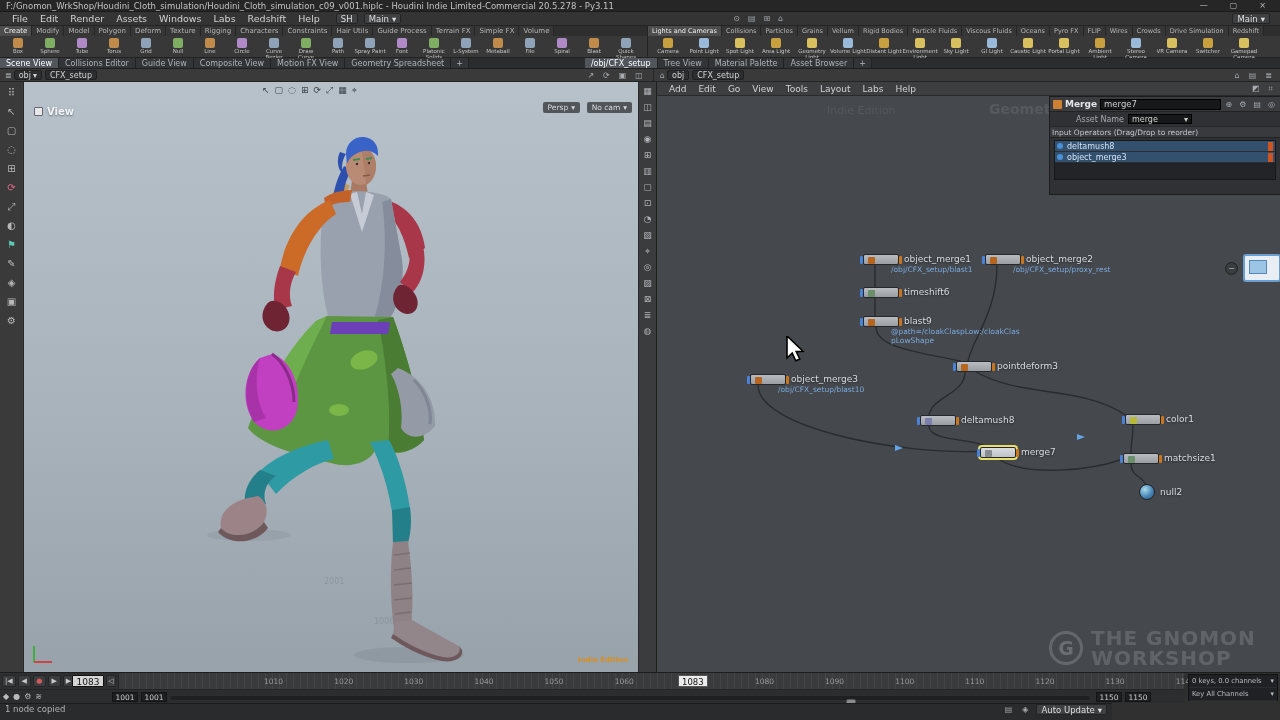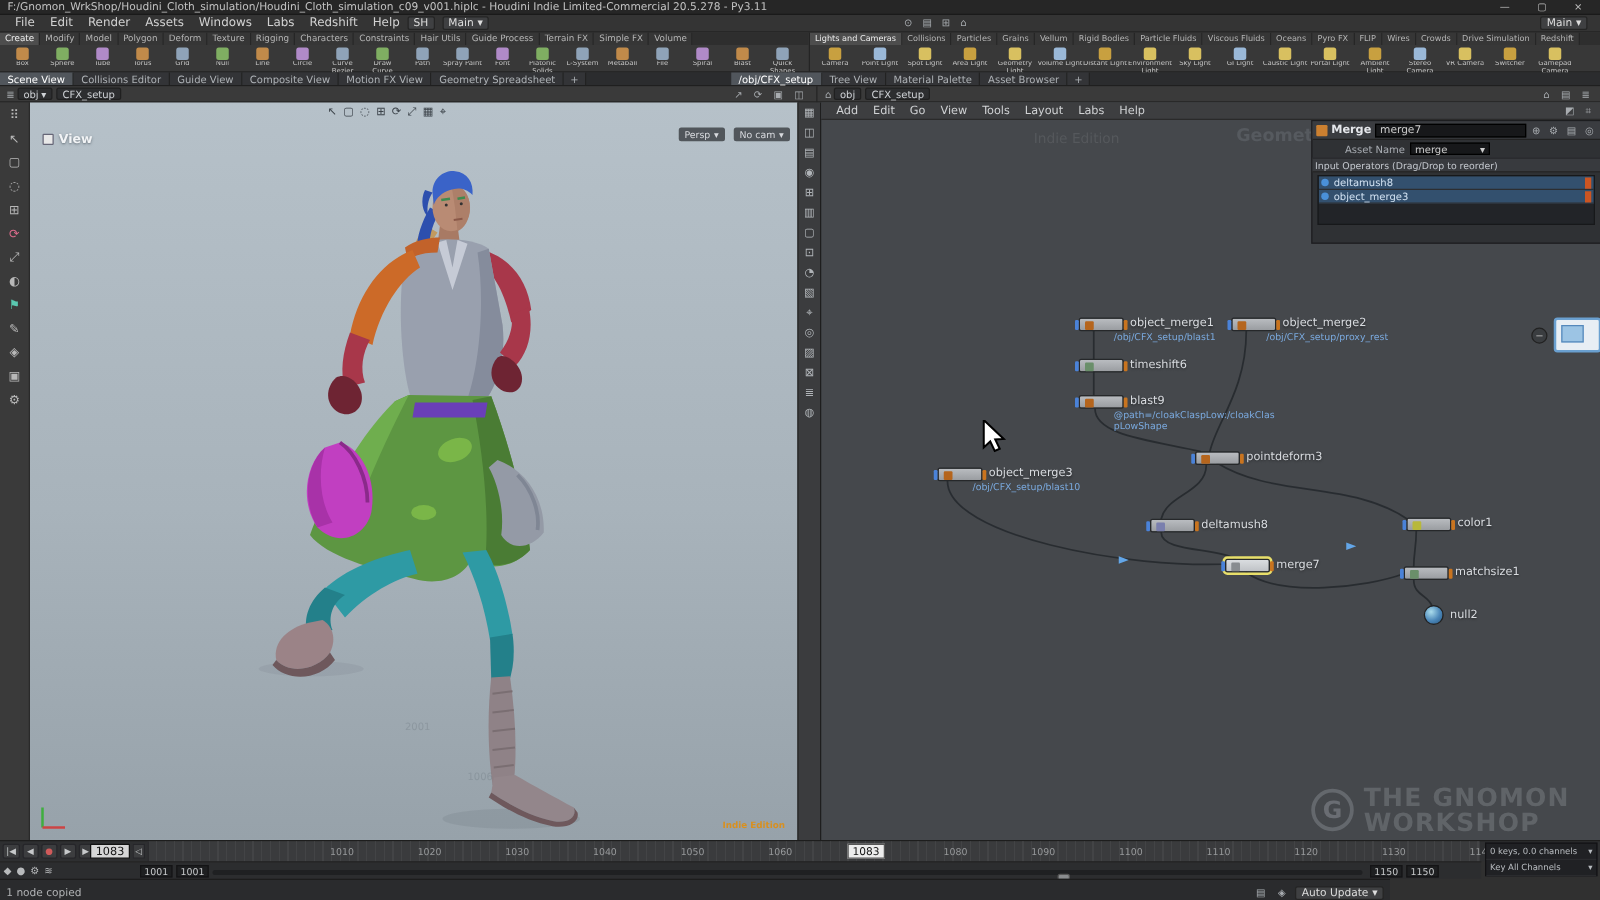--- a/index.html
+++ b/index.html
@@ -135,7 +135,7 @@
   <span class="m">Labs</span>
   <span class="m">Redshift</span>
   <span class="m">Help</span>
-  <span class="chip" style="">
+  <span class="chip" style="margin-left:10px">
       <span>SH</span>
     </span>
   <span class="chip" style="margin-left:6px">

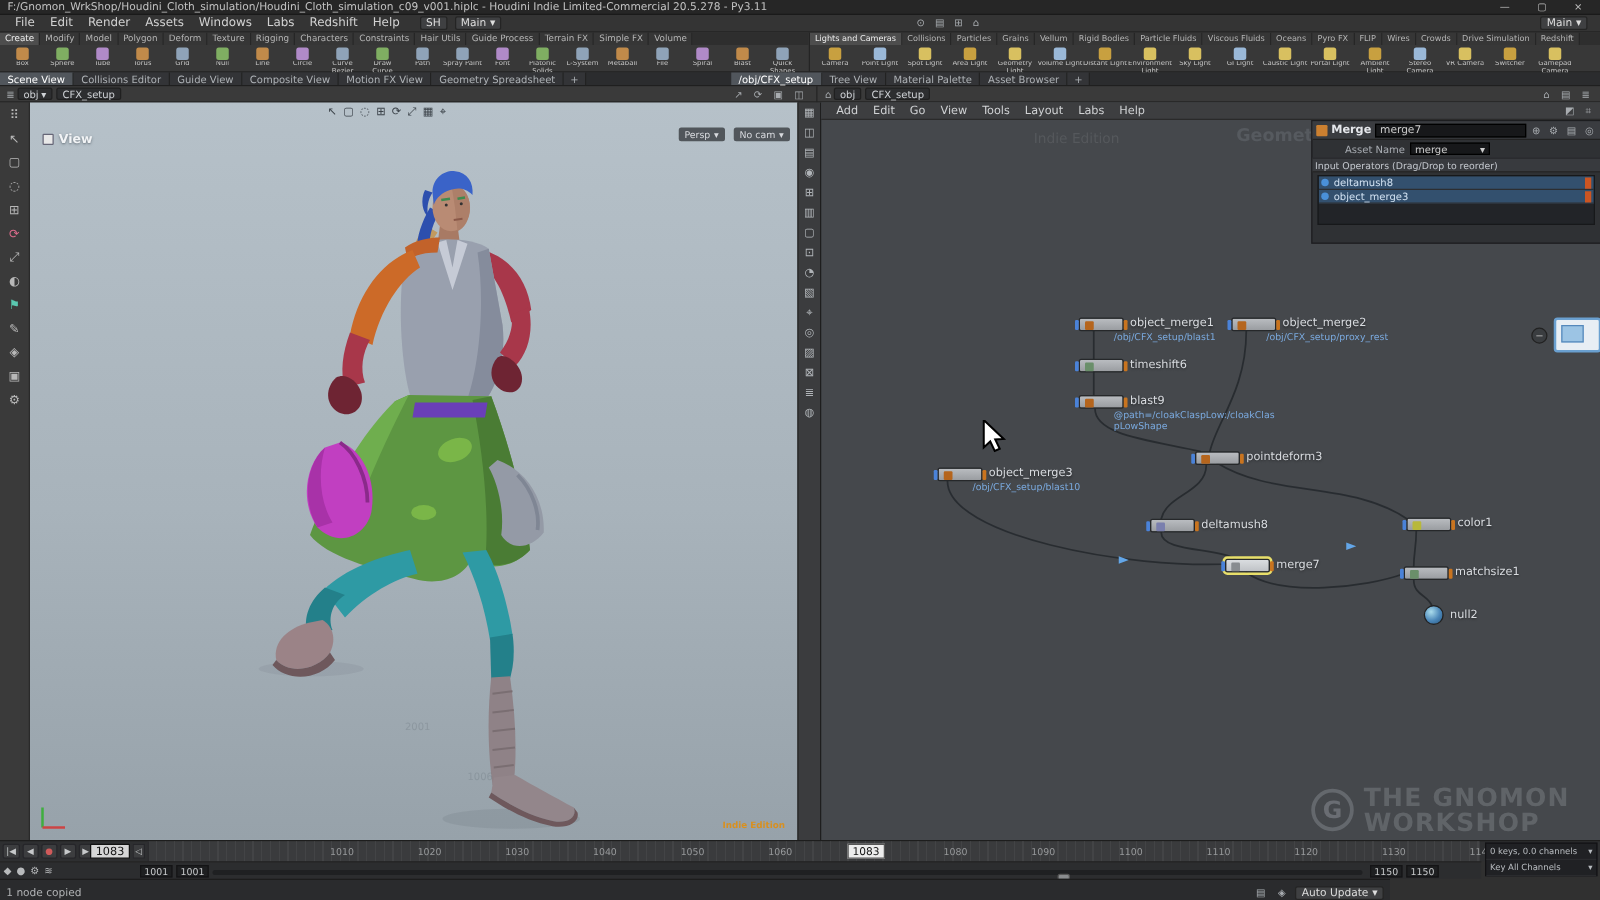--- a/index.html
+++ b/index.html
@@ -111,7 +111,7 @@
   #keysbox{position:absolute;left:1188px;top:674px;width:90px;height:27px;background:#202124;border:1px solid #121214;z-index:4}
   #keysbox .r{height:13px;display:flex;align-items:center;gap:3px;padding:0 3px;font-size:6.8px;color:#b8bcc0;border-bottom:1px solid #2a2b2e}
   
-  #statusbar{position:absolute;left:0;top:703px;width:1112px;height:17px;background:#2a2b2d;border-top:1px solid #1c1c1c;display:flex;align-items:flex-end;padding:0 5px;font-size:8.5px;color:#b0b2b4}
+  #statusbar{position:absolute;left:0;top:703px;width:1112px;height:17px;background:#2a2b2d;border-top:1px solid #1c1c1c;display:flex;align-items:flex-start;padding:0 5px;font-size:8.5px;color:#b0b2b4}
   #statusbar .right{margin-left:auto;display:flex;align-items:center;gap:6px}
 </style>
 </head>

